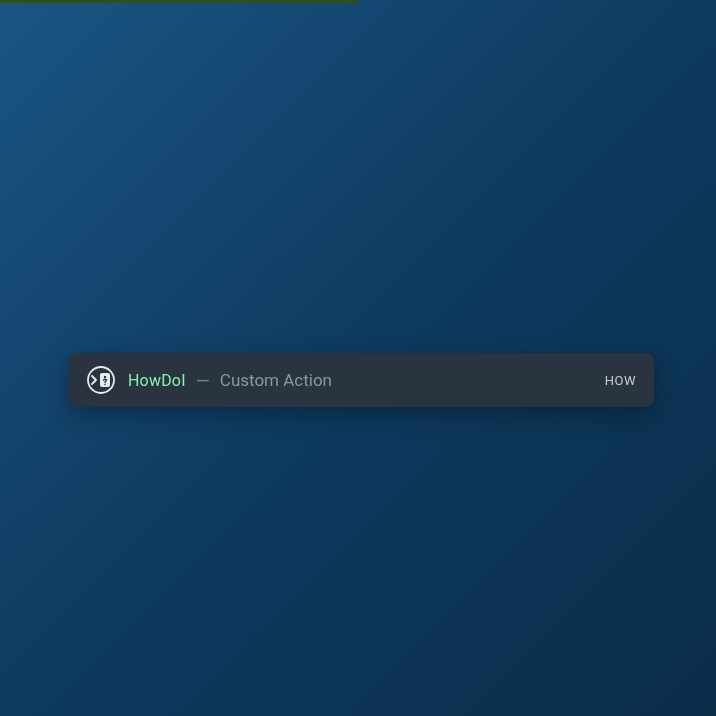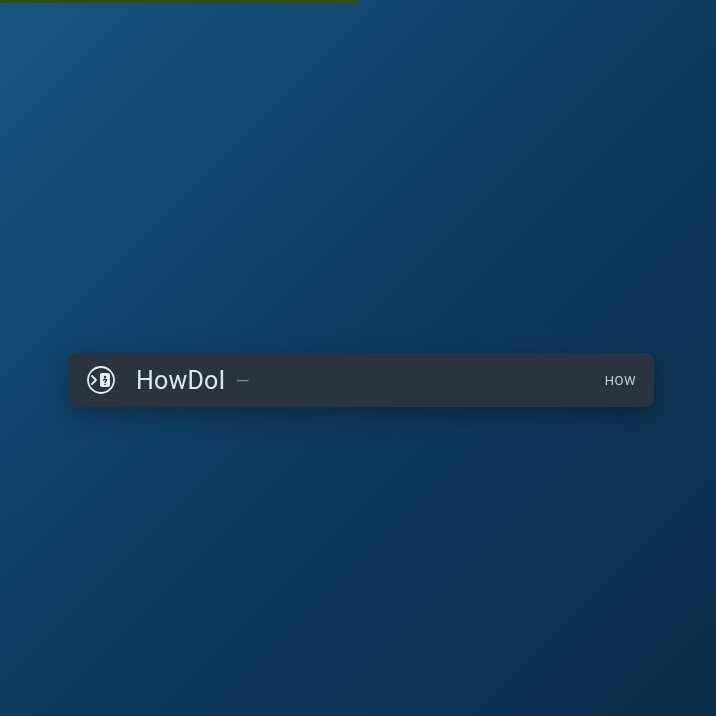--- a/index.html
+++ b/index.html
@@ -51,11 +51,10 @@
     }
     
     .title {
-      color: #e5e5e5;
-      font-size: 25px;
+      color: #86efac;
+      font-size: 16px;
       font-weight: 400;
       letter-spacing: 0.2px;
-      margin-left: 8px;
     }
     
     .separator {

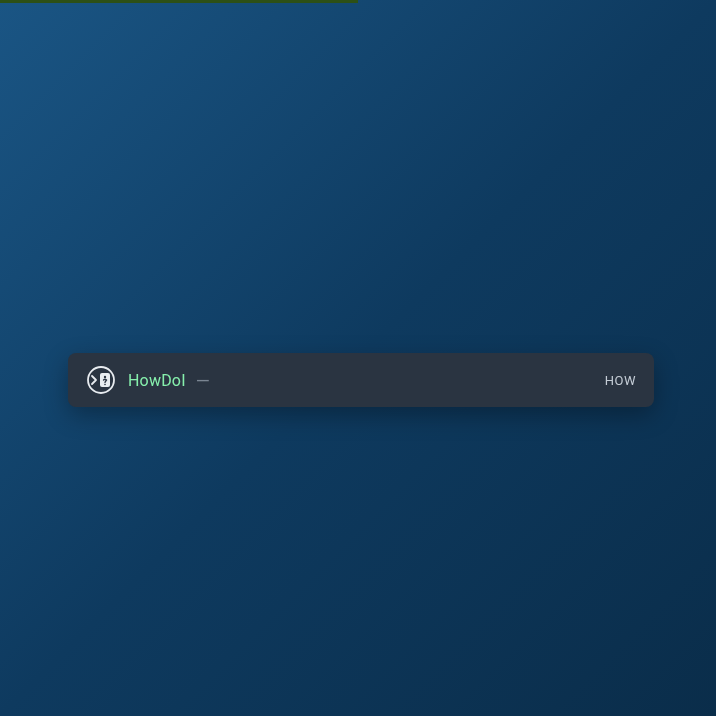--- a/index.html
+++ b/index.html
@@ -93,6 +93,7 @@
   </div>
   <span class="title">HowDoI</span>
   <span class="separator">—</span>
+  <span class="subtitle">Custom Action</span>
   <span class="badge">HOW</span>
 </div>
 

